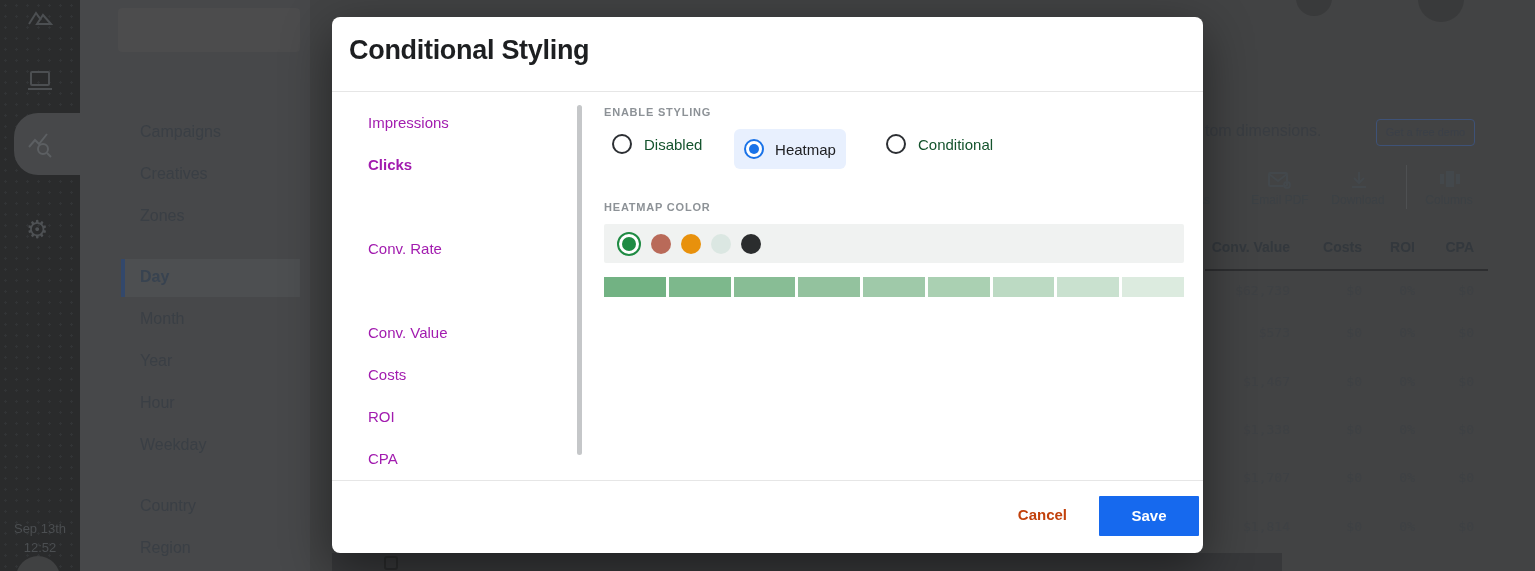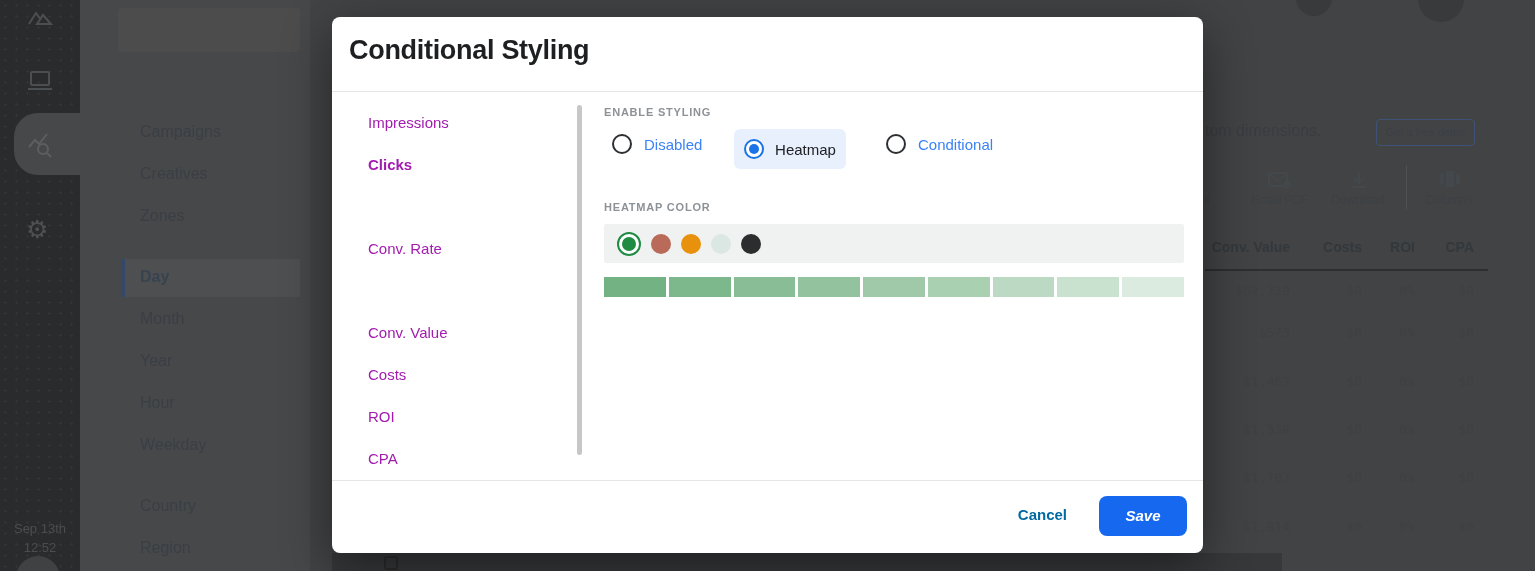--- a/index.html
+++ b/index.html
@@ -54,7 +54,7 @@
   .mi.sel { background:#e8f0fe; color:#1a73e8; font-weight:bold; border-left:4px solid #1a73e8; padding-left:12px; }
   .m-scroll { left:245px; top:88px; width:5px; height:350px; background:#c5c7c9; border-radius:3px; }
   .m-label { left:272px; font-size:11px; color:#8d9297; letter-spacing:0.8px; font-weight:bold; }
-  .radio-item { display:flex; align-items:center; gap:12px; font-size:15px; color:#3b82f6; }
+  .radio-item { display:flex; align-items:center; gap:12px; font-size:15px; color:#14532d; }
   .rdot { width:20px; height:20px; border-radius:50%; border:2px solid #2c2f33; background:#fff;
           display:flex; align-items:center; justify-content:center; flex:0 0 auto; }
   .rdot.on { border-color:#1a73e8; }

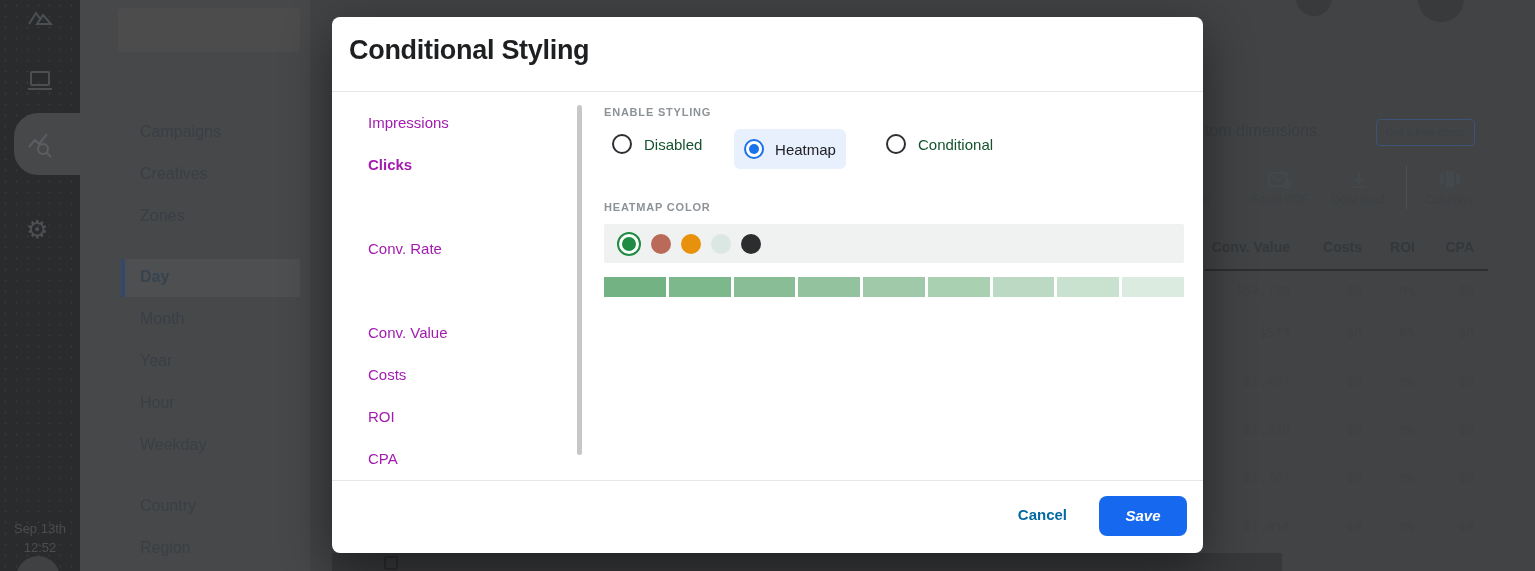--- a/index.html
+++ b/index.html
@@ -69,7 +69,7 @@
   .sw.sel::after { content:""; width:14px; height:14px; border-radius:50%; background:#1f8b43; }
   .grad { left:272px; top:260px; width:580px; height:20px; display:flex; gap:3px; }
   .gseg { flex:1 1 0; }
-  .m-cancel { right:136px; top:489px; font-size:15px; font-weight:bold; color:#0369a1; cursor:pointer; }
+  .m-cancel { right:136px; top:489px; font-size:15px; font-weight:bold; color:#c2410c; cursor:pointer; }
   .m-save { left:767px; top:479px; width:88px; height:40px; background:#1669ee; border-radius:8px;
             color:#ffffff; font-size:15px; font-weight:bold; text-align:center; line-height:40px; cursor:pointer;font-style:italic; }
   svg { display:block; }

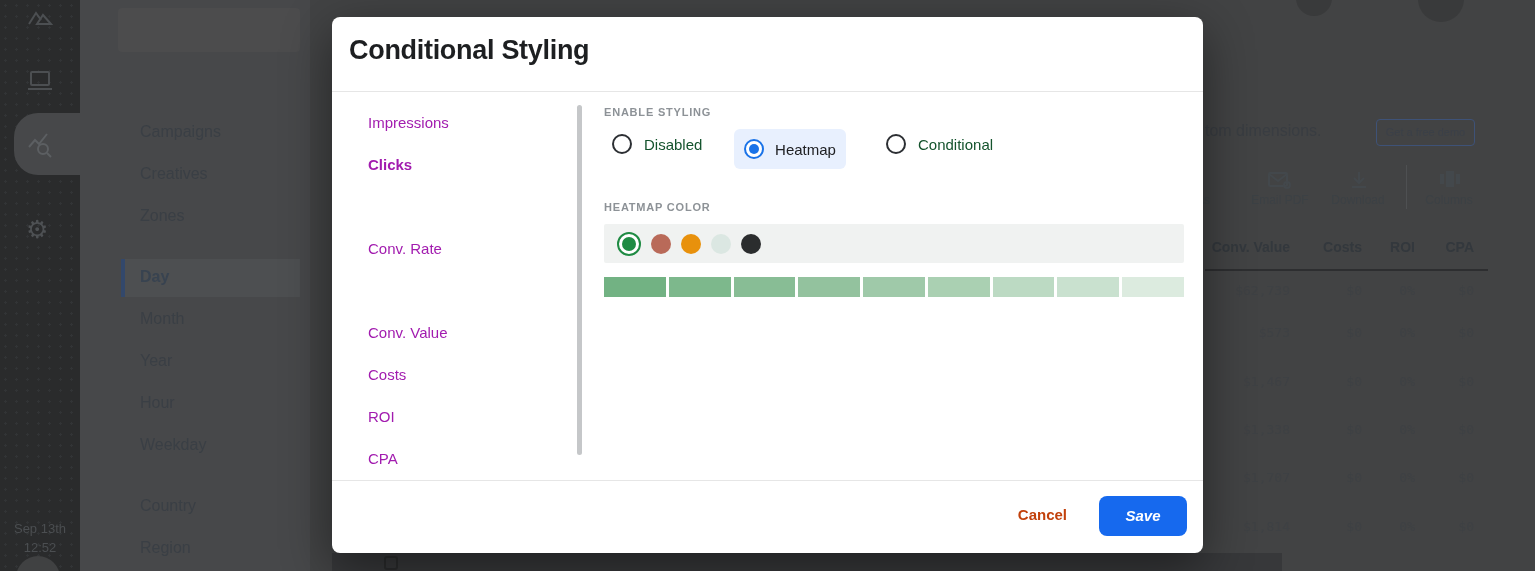--- a/index.html
+++ b/index.html
@@ -70,8 +70,8 @@
   .grad { left:272px; top:260px; width:580px; height:20px; display:flex; gap:3px; }
   .gseg { flex:1 1 0; }
   .m-cancel { right:136px; top:489px; font-size:15px; font-weight:bold; color:#c2410c; cursor:pointer; }
-  .m-save { left:767px; top:479px; width:88px; height:40px; background:#1669ee; border-radius:8px;
-            color:#ffffff; font-size:15px; font-weight:bold; text-align:center; line-height:40px; cursor:pointer;font-style:italic; }
+  .m-save { left:767px; top:479px; width:100px; height:40px; background:#1669ee; border-radius:1px;
+            color:#ffffff; font-size:15px; font-weight:bold; text-align:center; line-height:40px; cursor:pointer; }
   svg { display:block; }
 </style>
 </head>

